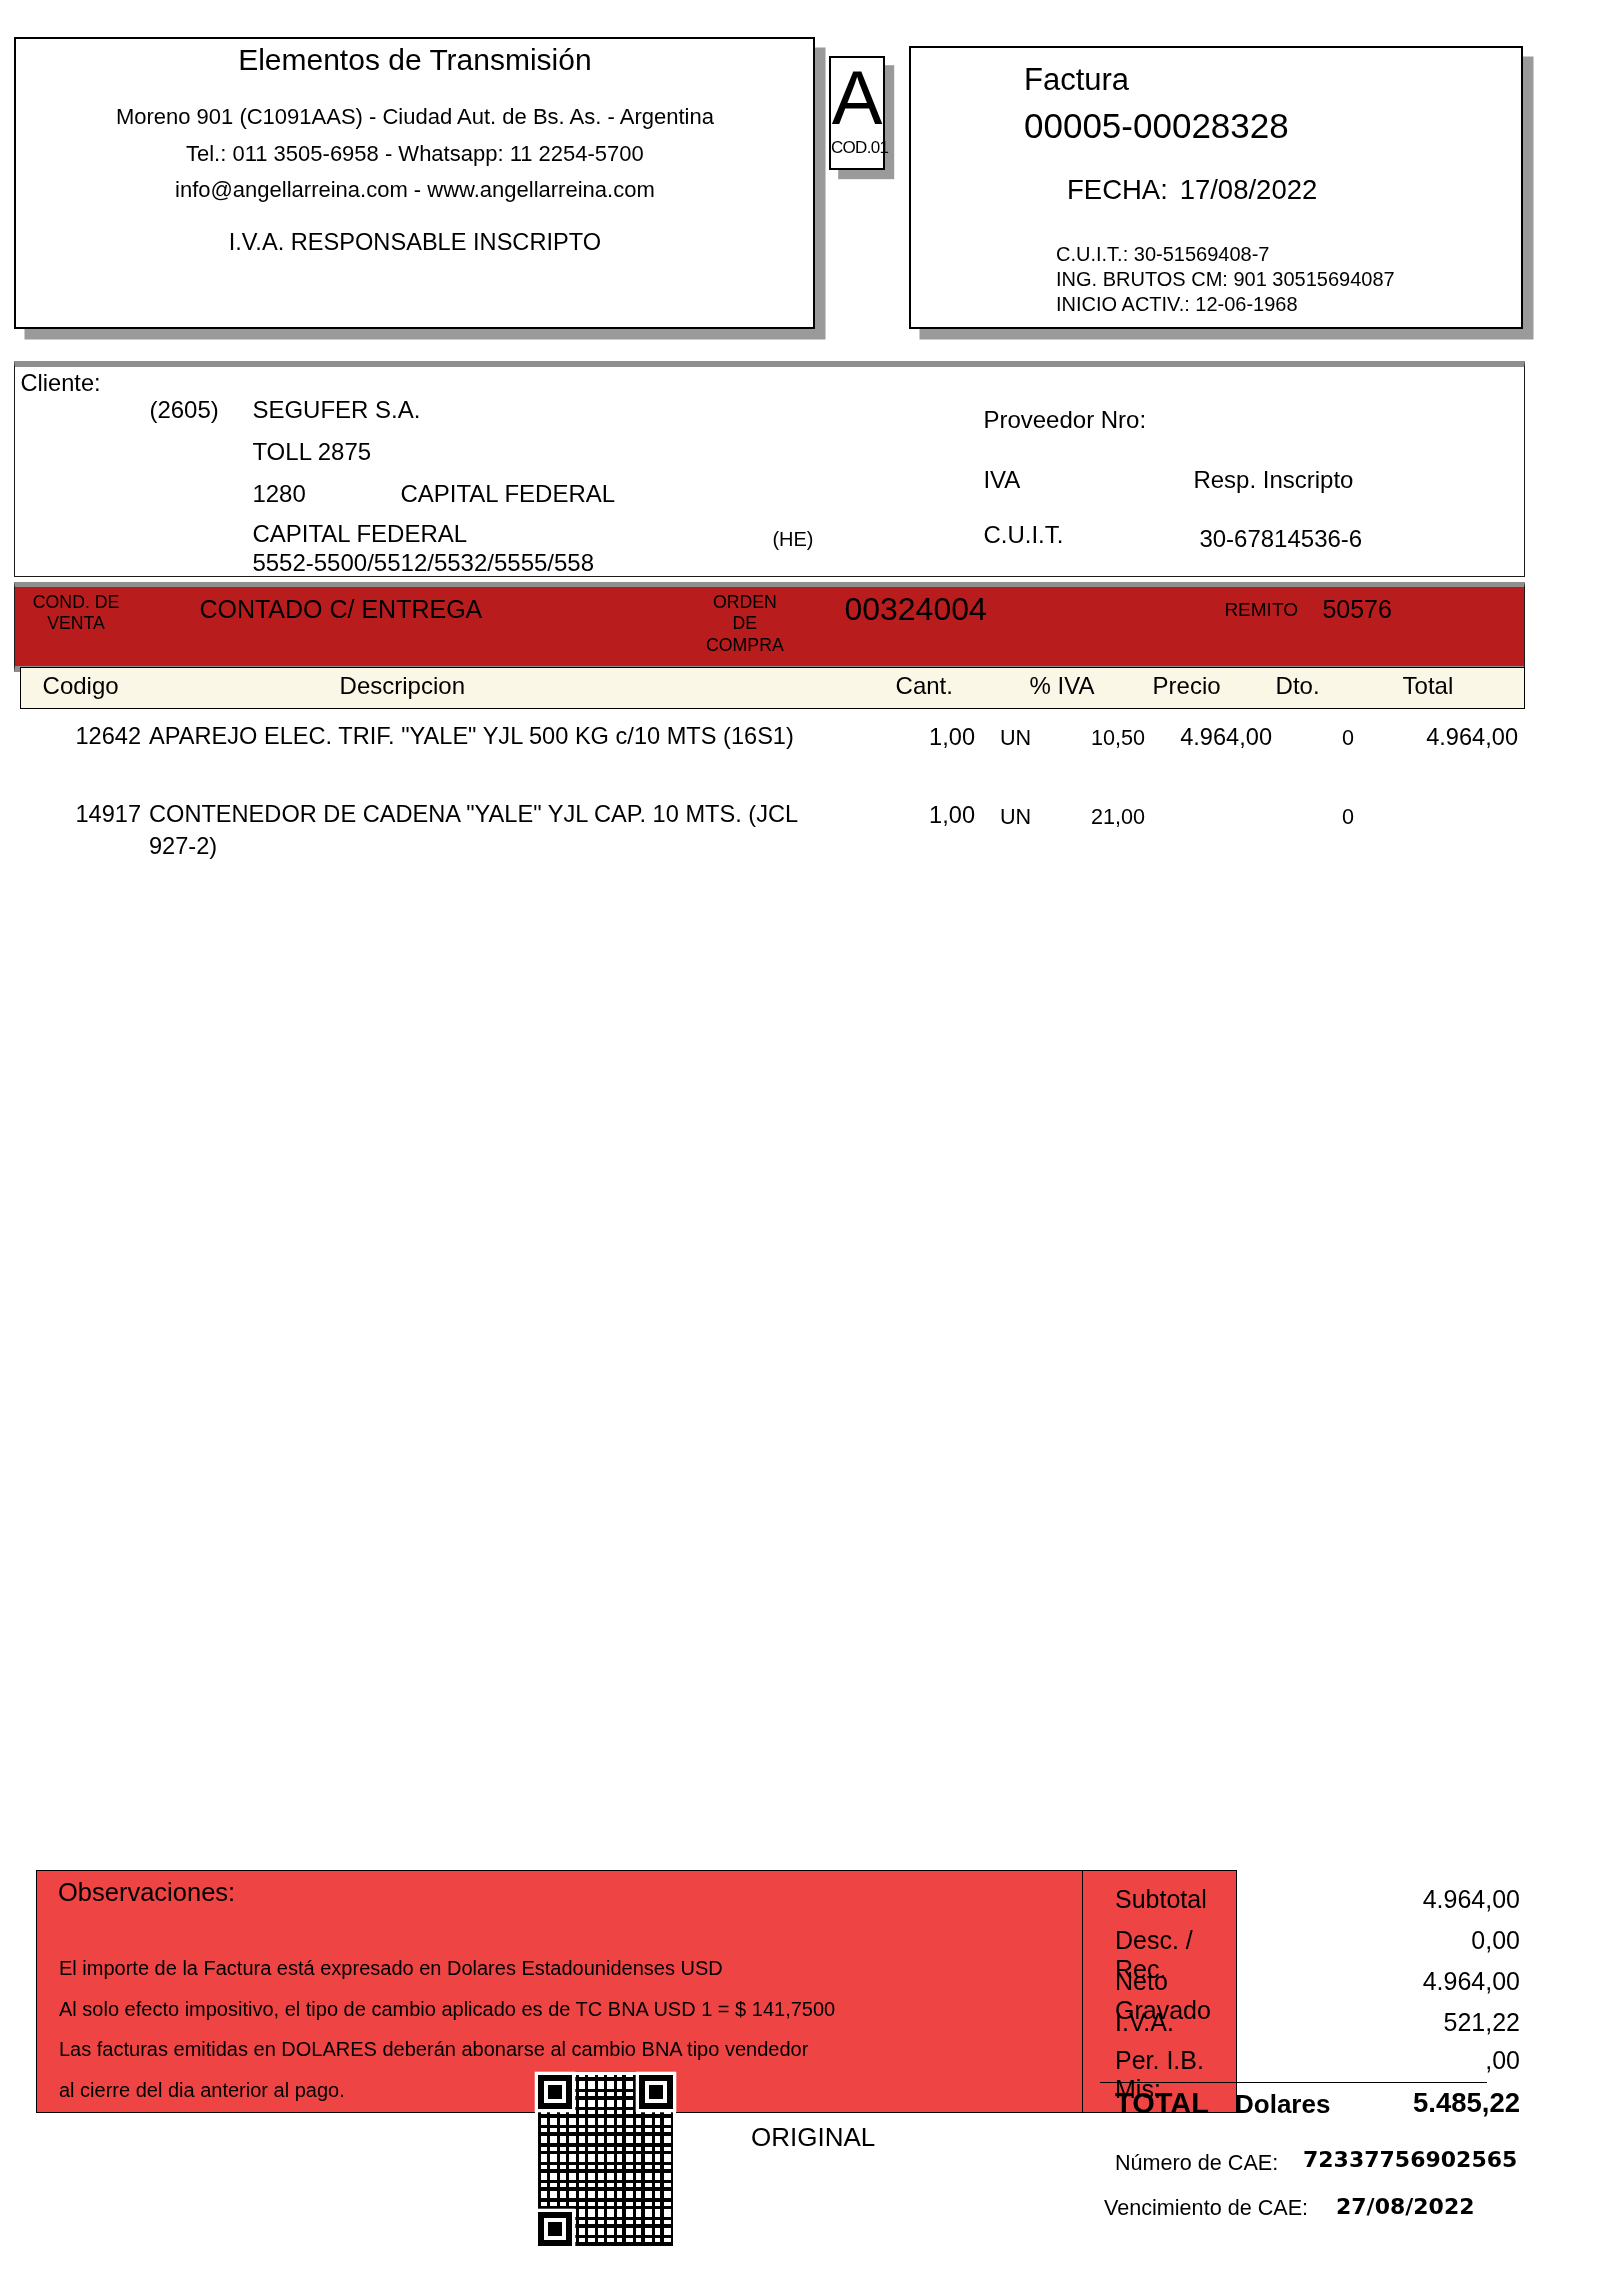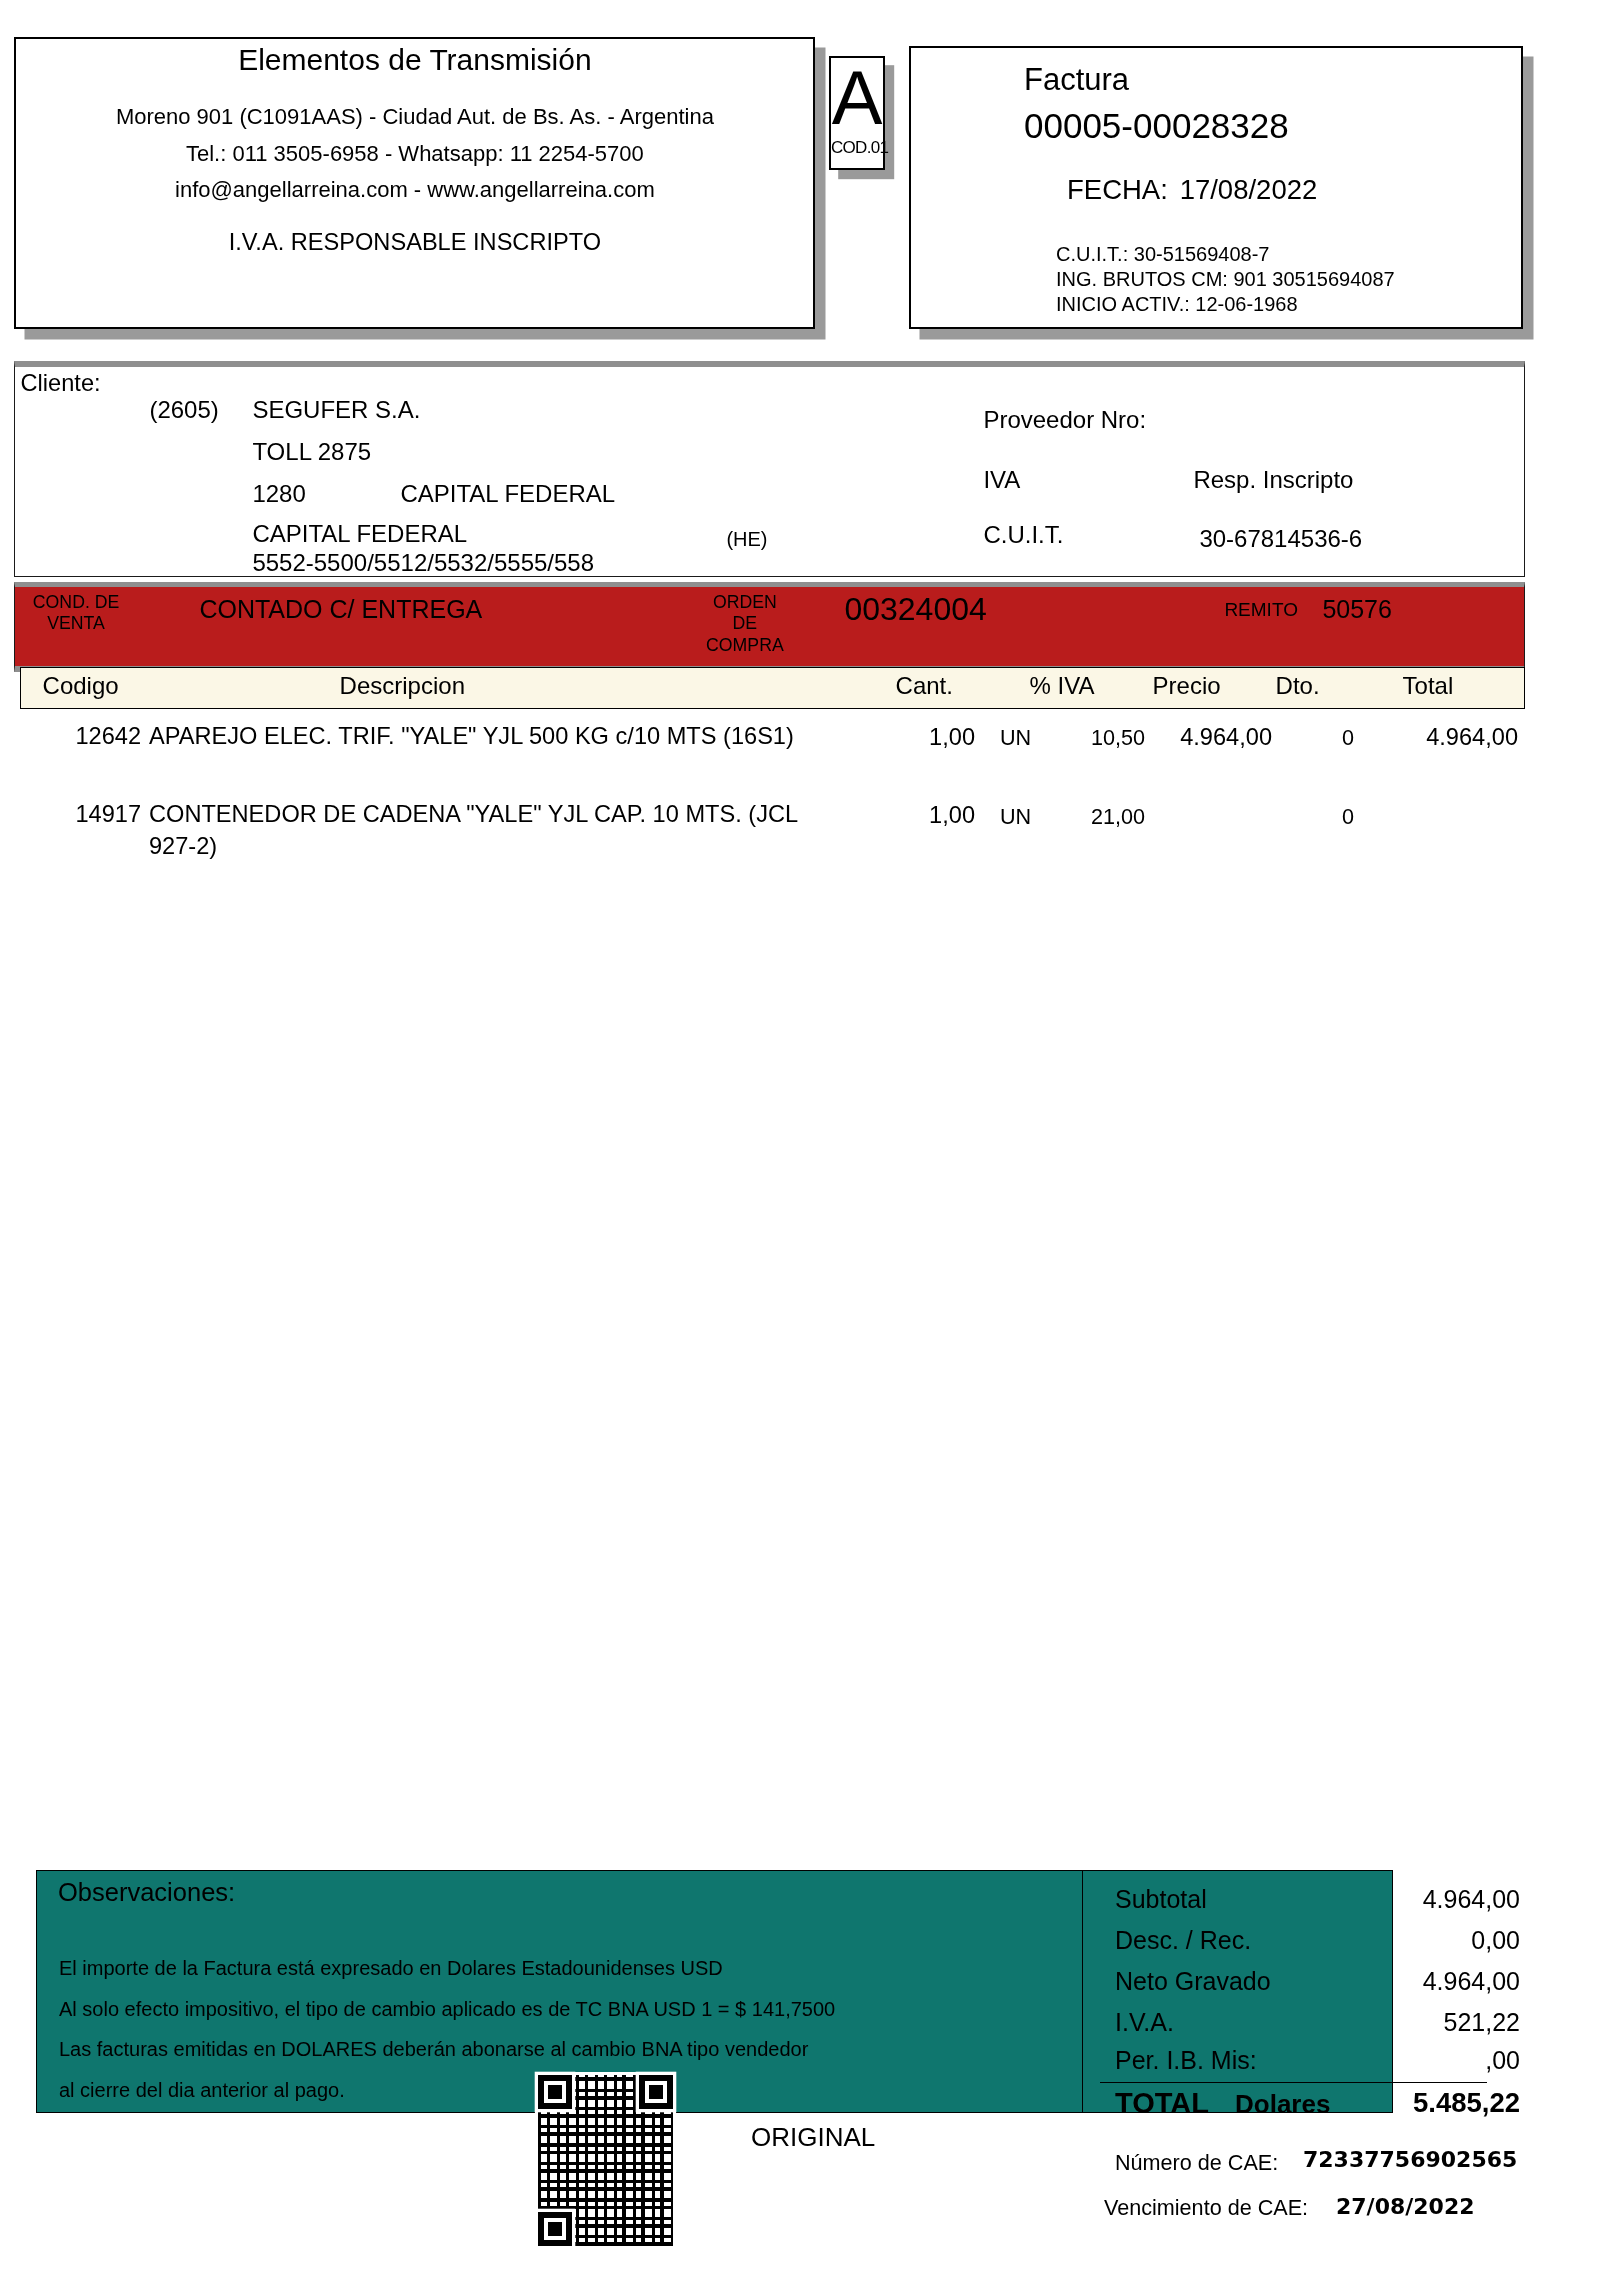--- a/index.html
+++ b/index.html
@@ -143,7 +143,7 @@
   <div class="abs txt" style="left:237px; top:113px;">1280</div>
   <div class="abs txt" style="left:385px; top:113px;">CAPITAL FEDERAL</div>
   <div class="abs txt" style="left:237px; top:153px;">CAPITAL FEDERAL</div>
-  <div class="abs" style="left:711px; top:161px; font-size:20px;">(HE)</div>
+  <div class="abs" style="left:757px; top:161px; font-size:20px;">(HE)</div>
   <div class="abs txt" style="left:237px; top:182px;">5552-5500/5512/5532/5555/558</div>
 
   <div class="abs txt" style="left:968px; top:39px;">Proveedor Nro:</div>

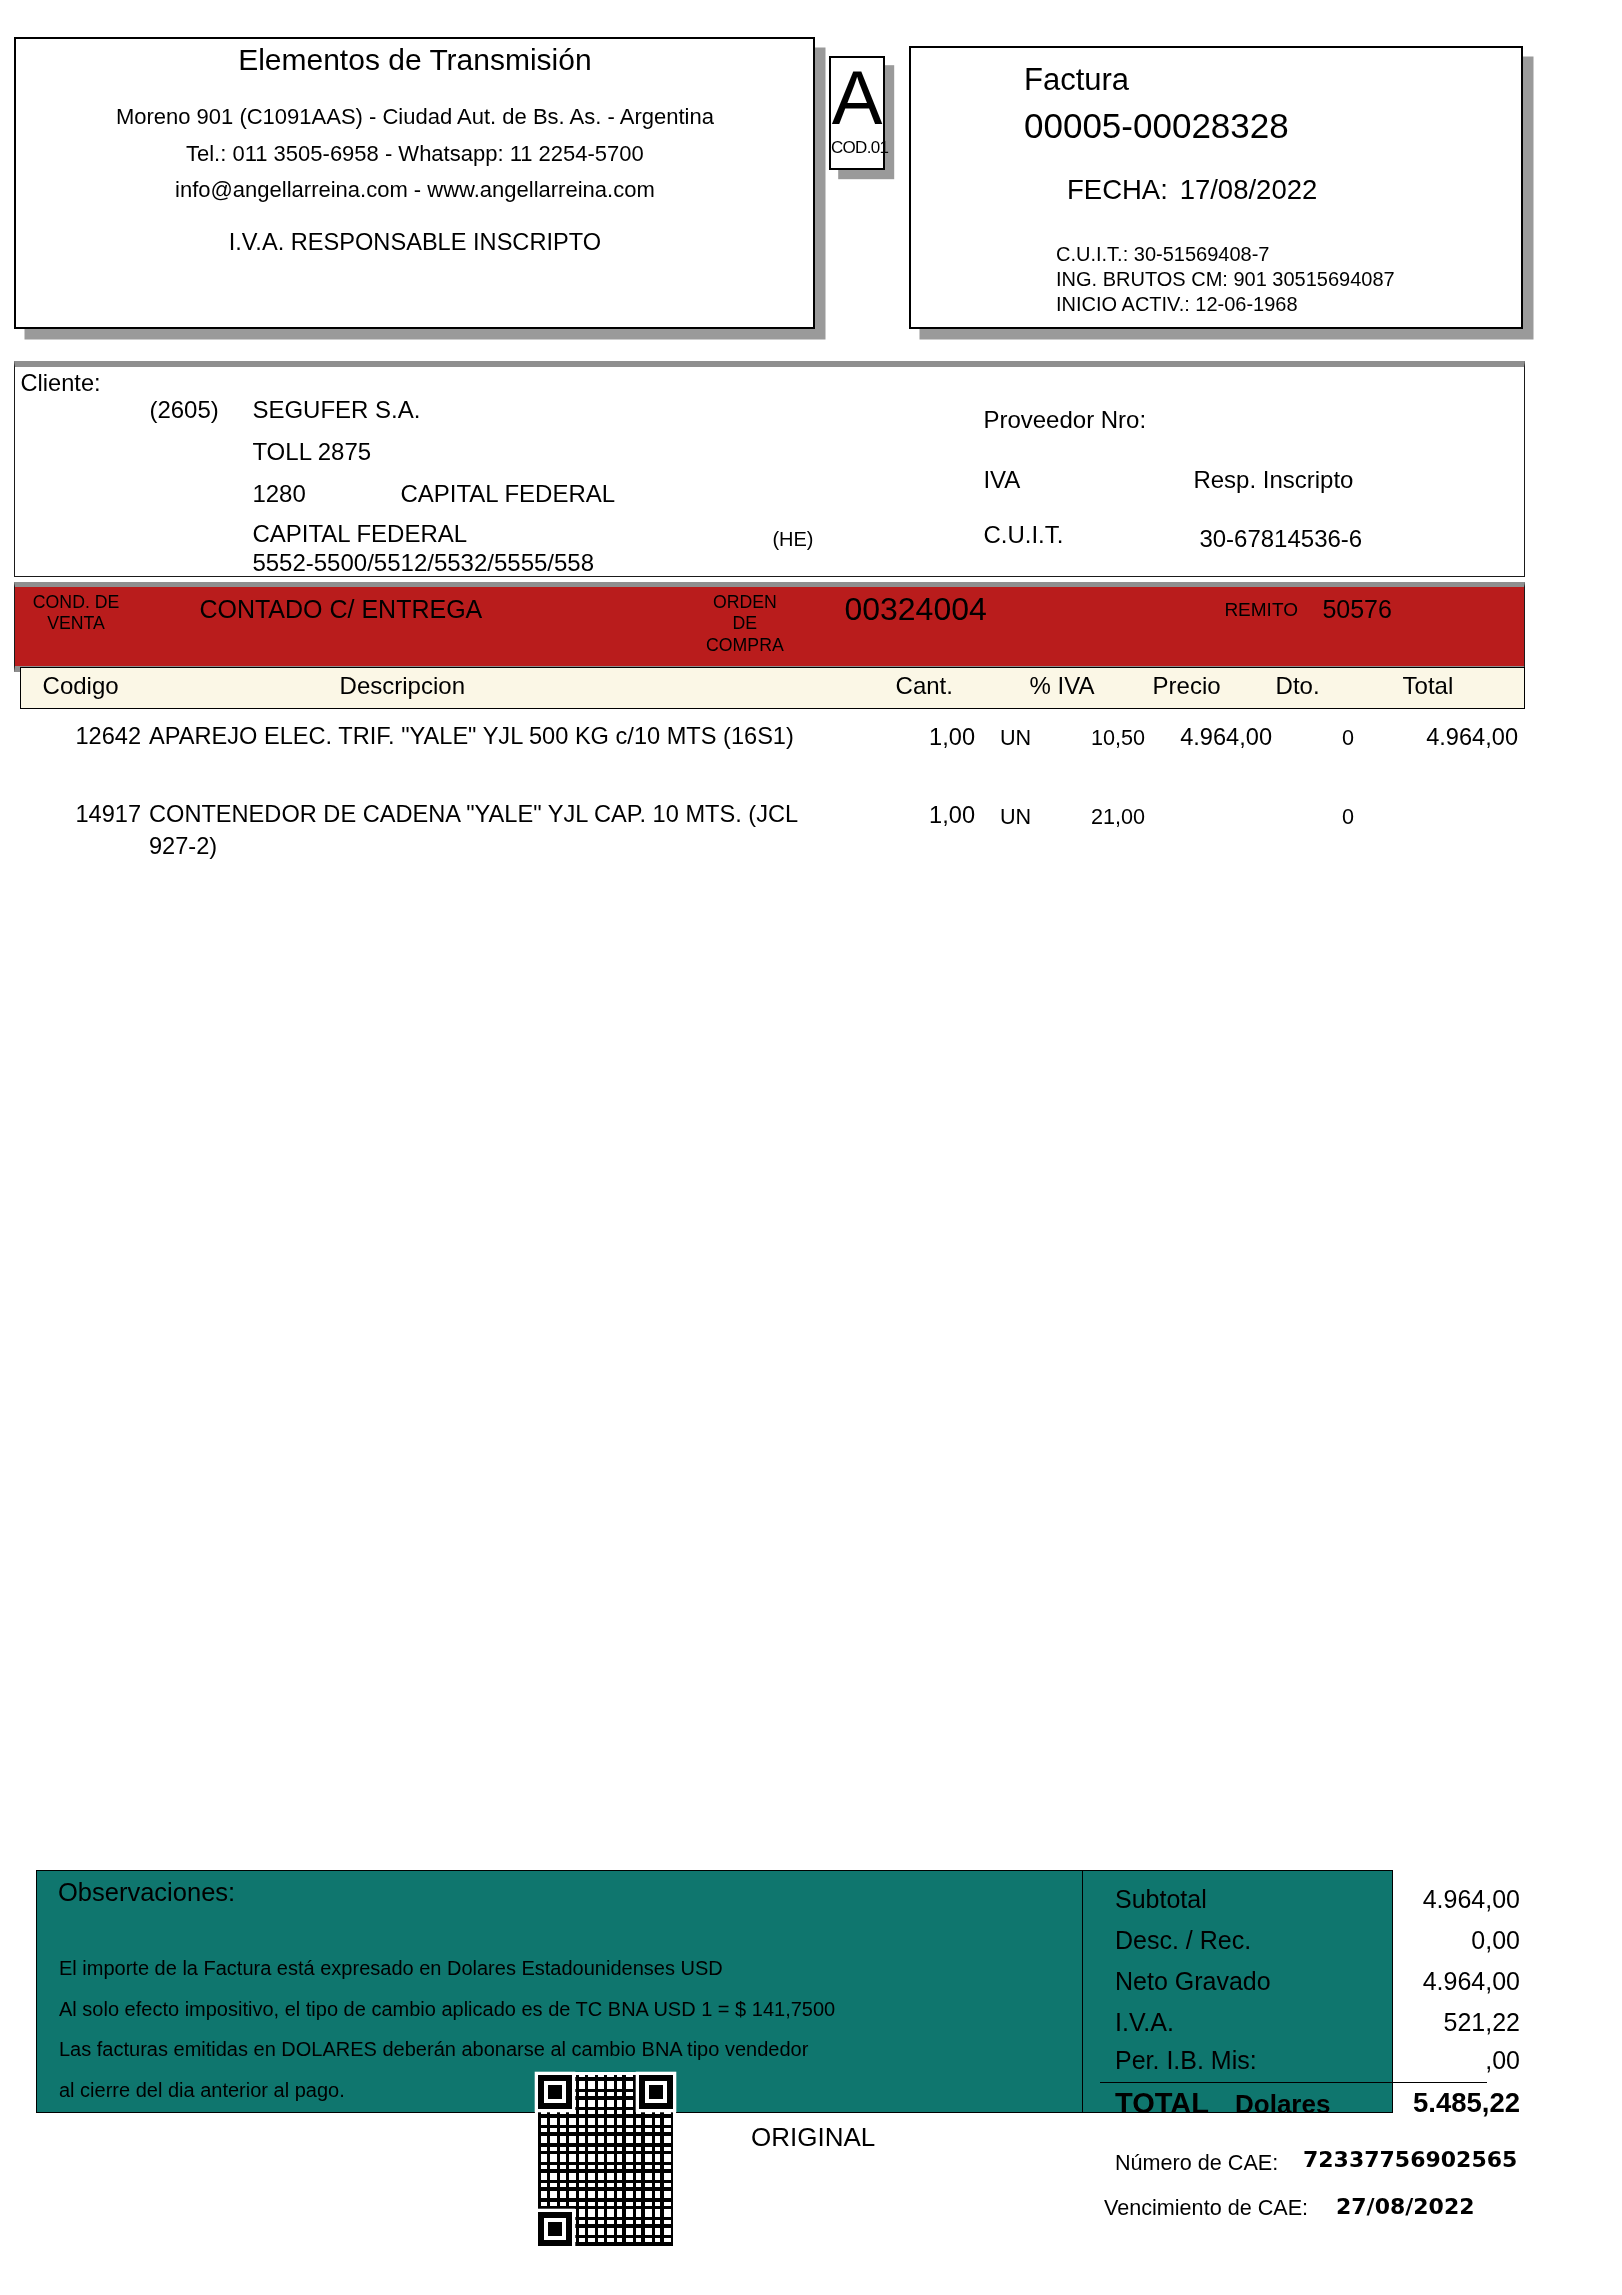--- a/index.html
+++ b/index.html
@@ -74,8 +74,8 @@
 
   
   .bottom-box {
-    left:36px; top:1870px; width:1357px; height:243px;
-    border:1.3px solid #000; background:#0f766e;
+    left:36px; top:1870px; width:1201px; height:243px;
+    border:1.3px solid #000; background:#ef4444;
   }
   .v-divider { position:absolute; left:1045px; top:0; width:1.3px; height:100%; background:#000; }
   .obs-label { position:absolute; left:21px; top:6.5px; font-size:25.5px; }

